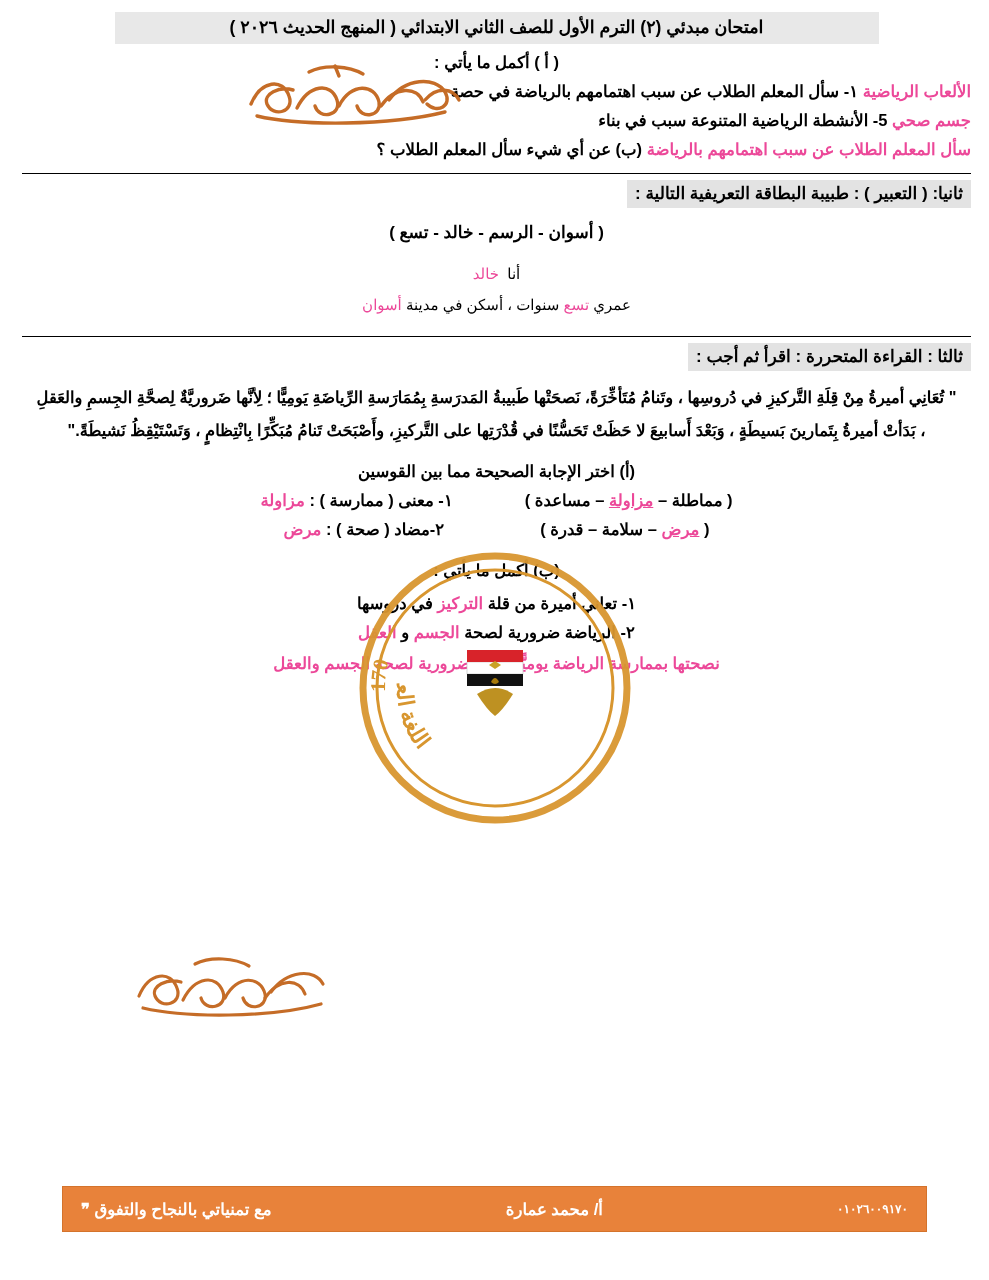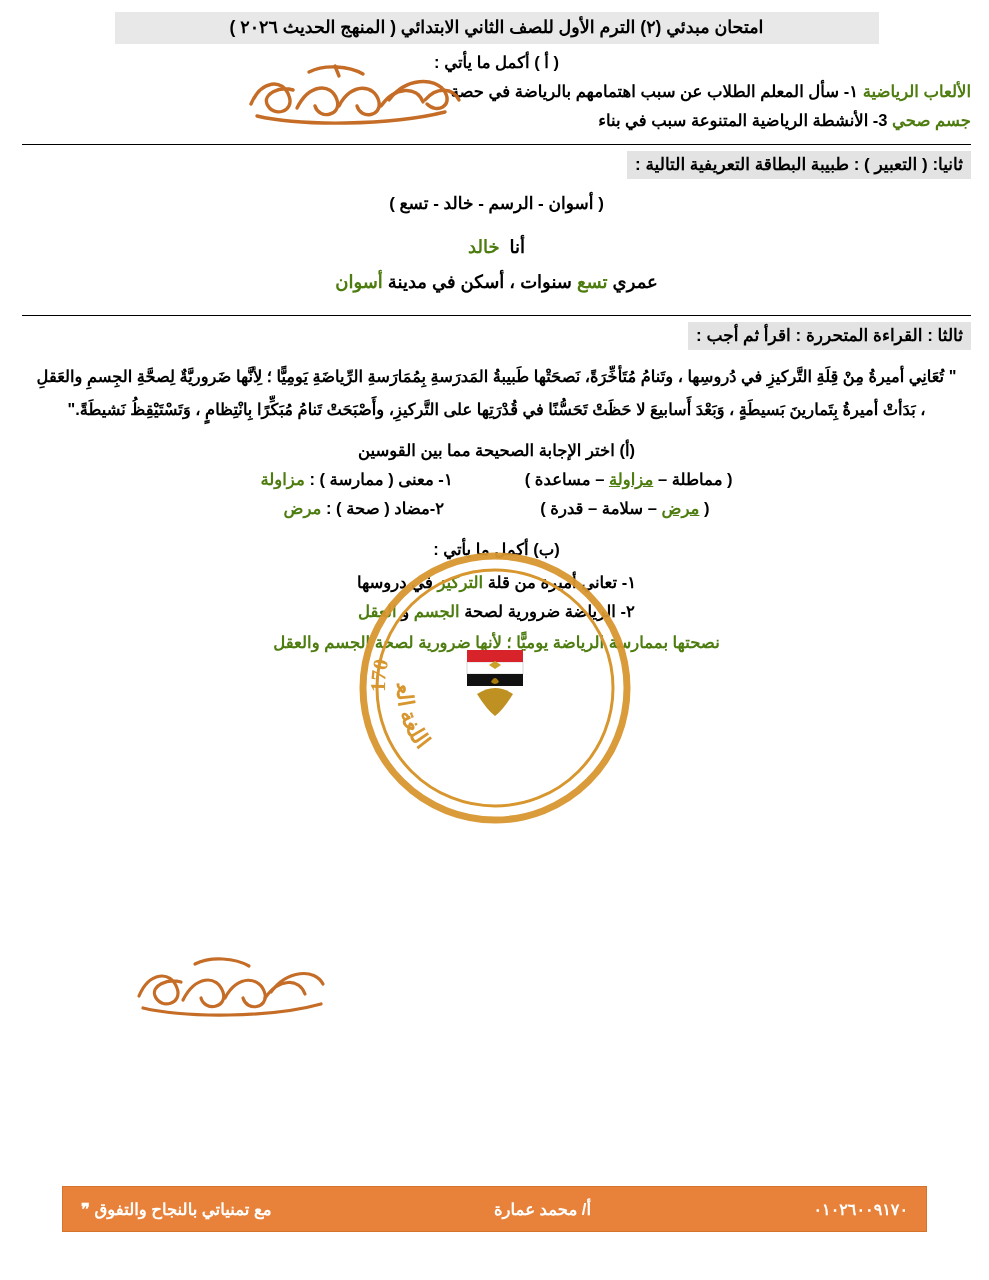--- a/index.html
+++ b/index.html
@@ -22,7 +22,7 @@
     box-sizing: border-box;
     padding: 8px 18px 0 22px;
   }
-  .red { color: #4d7c0f; }
+  .red { color: #ec4899; }
 
   
   .exam-title {

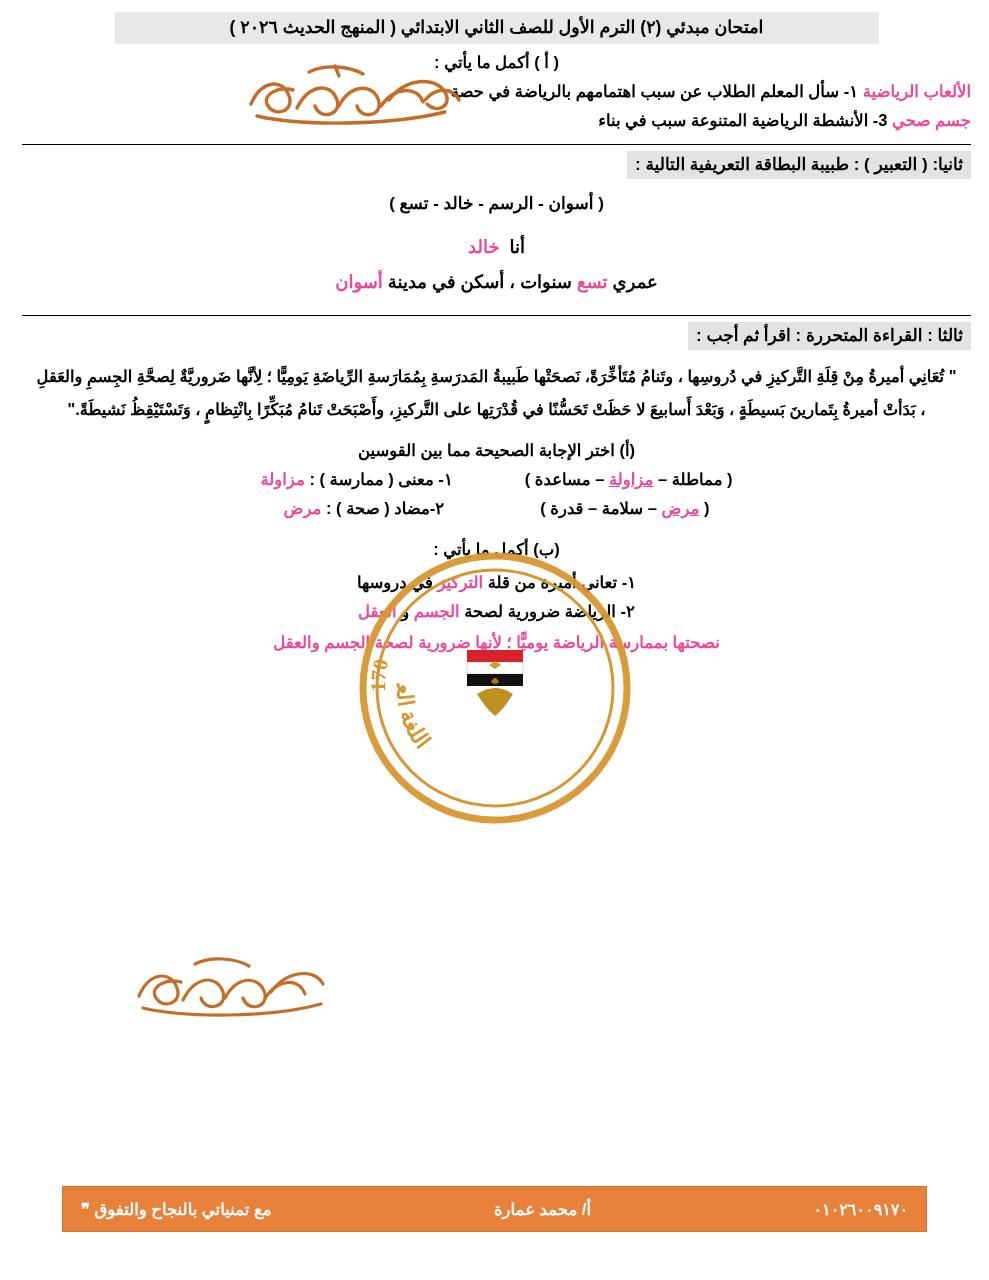--- a/index.html
+++ b/index.html
@@ -178,7 +178,7 @@
 
   <div class="item">
     <span class="red">جسم صحي</span>
-    <span>3- الأنشطة الرياضية المتنوعة سبب في بناء</span>
+    <span>5- الأنشطة الرياضية المتنوعة سبب في بناء</span>
   </div>
 
 

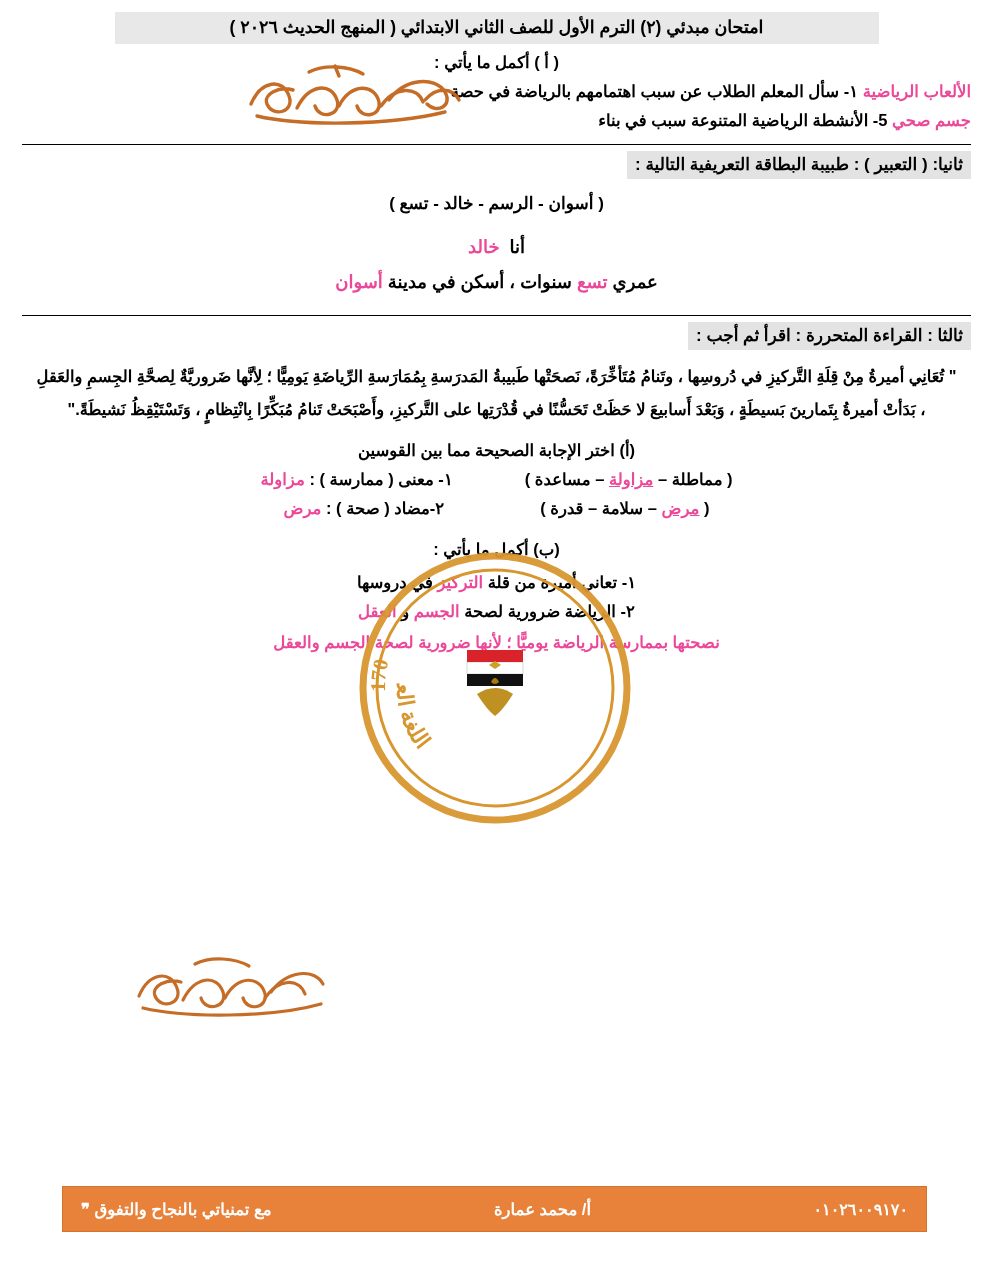--- a/index.html
+++ b/index.html
@@ -181,6 +181,10 @@
     <span>5- الأنشطة الرياضية المتنوعة سبب في بناء</span>
   </div>
 
+  <div class="item">
+    <span class="red">سأل المعلم الطلاب عن سبب اهتمامهم بالرياضة</span>
+    <span>(ب) عن أي شيء سأل المعلم الطلاب ؟</span>
+  </div>
 
   <hr class="line" style="margin-top:14px;">
 

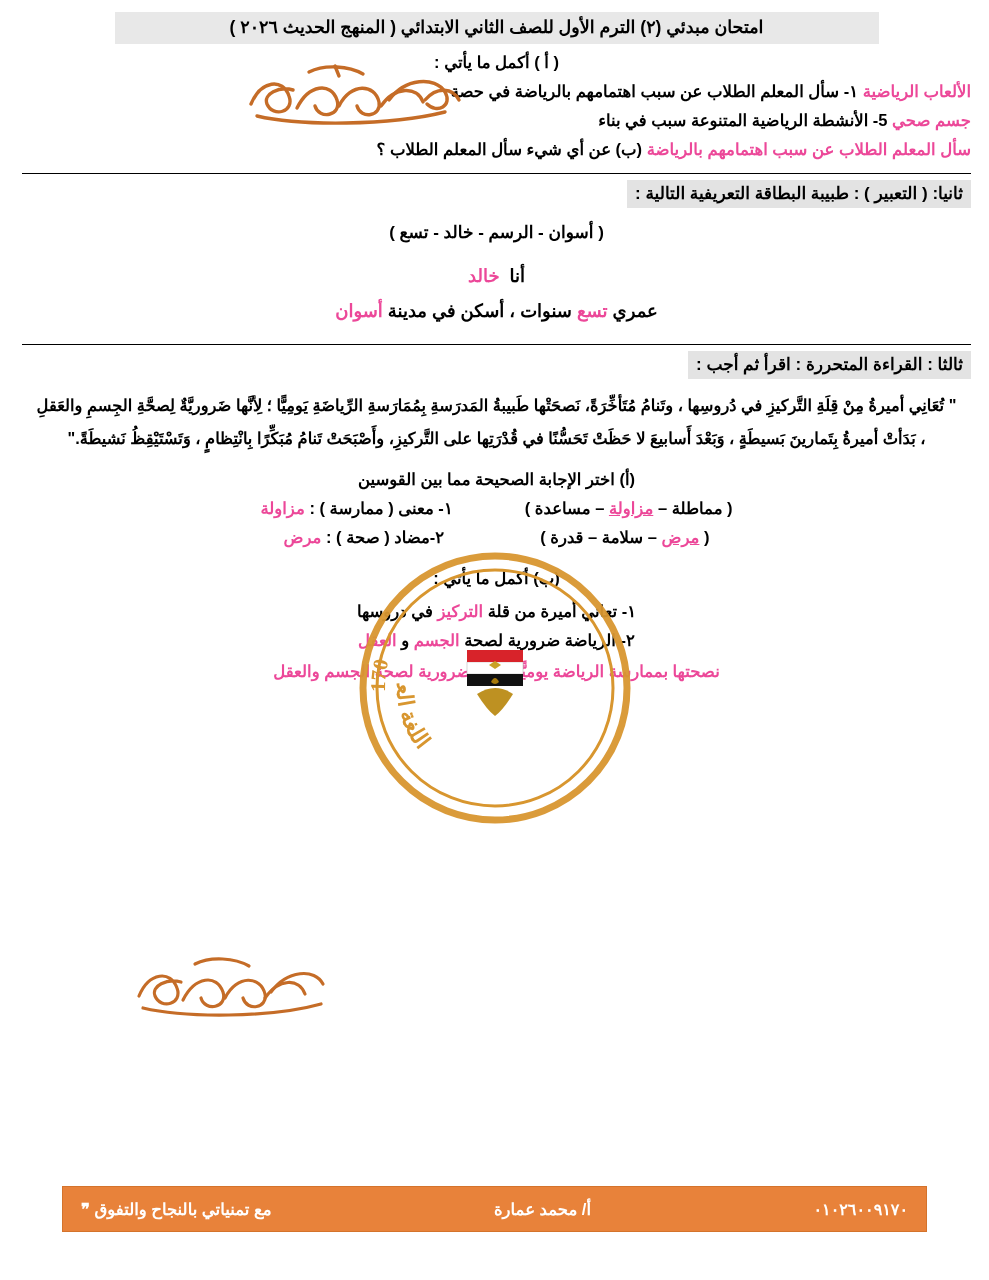--- a/index.html
+++ b/index.html
@@ -94,8 +94,8 @@
     letter-spacing: 1px;
   }
   .card-line {
-    font-size: 18px;
-    font-weight: bold;
+    font-size: 15px;
+    font-weight: normal;
     text-align: center;
     margin-top: 13px;
   }

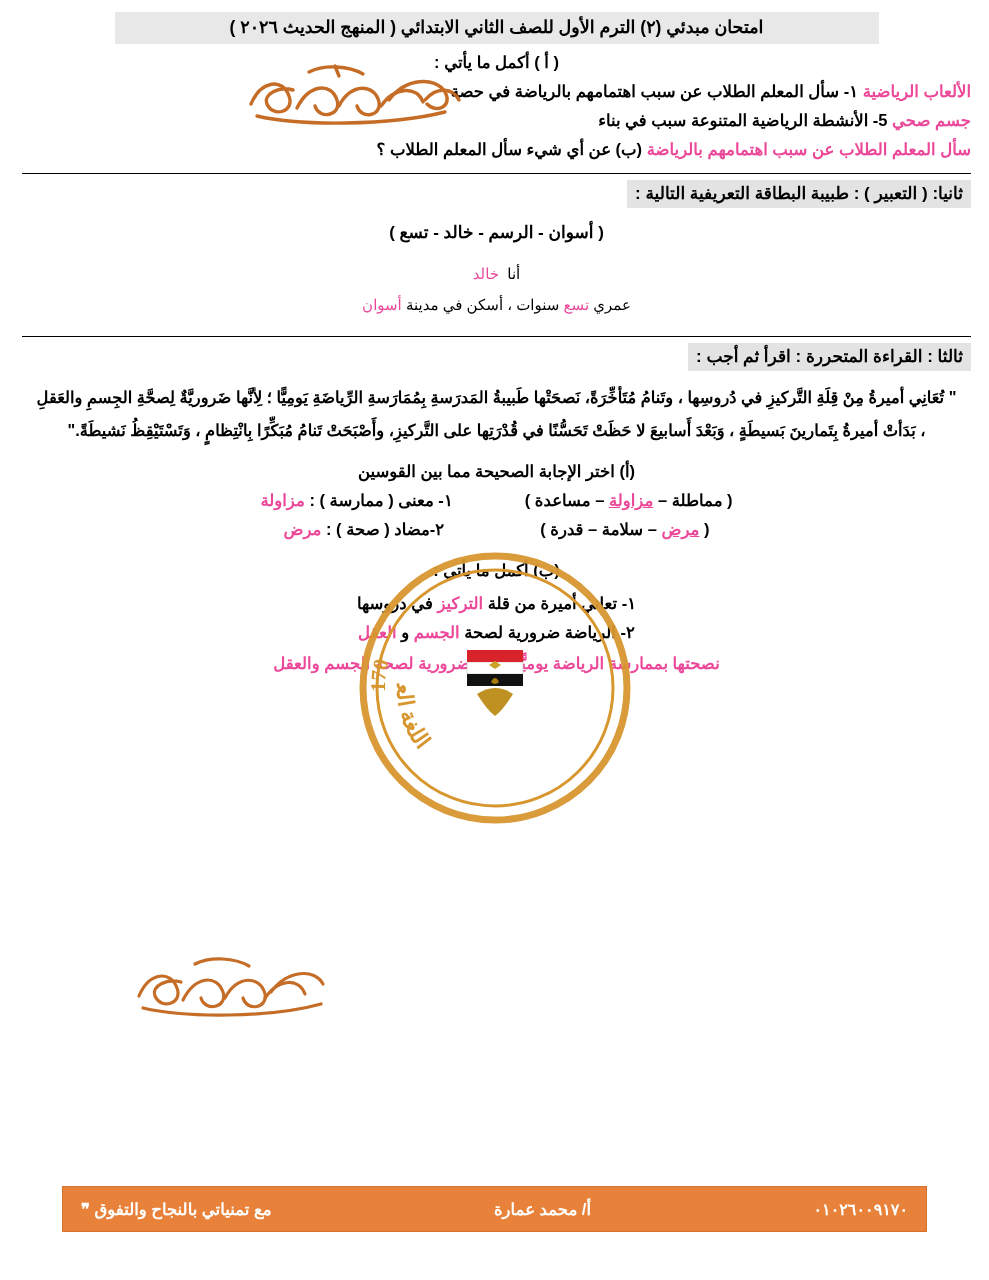--- a/index.html
+++ b/index.html
@@ -143,7 +143,7 @@
     font-size: 16.5px;
     font-weight: bold;
   }
-  .footer .phone { font-size: 16px; letter-spacing: 1px; }
+  .footer .phone { font-size: 12px; letter-spacing: 1px; }
 </style>
 </head>
 <body>

